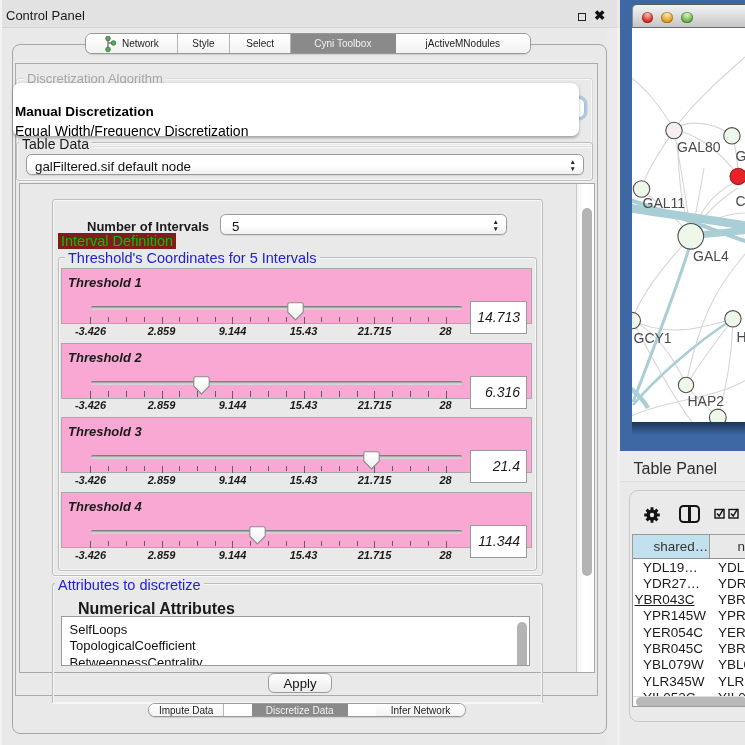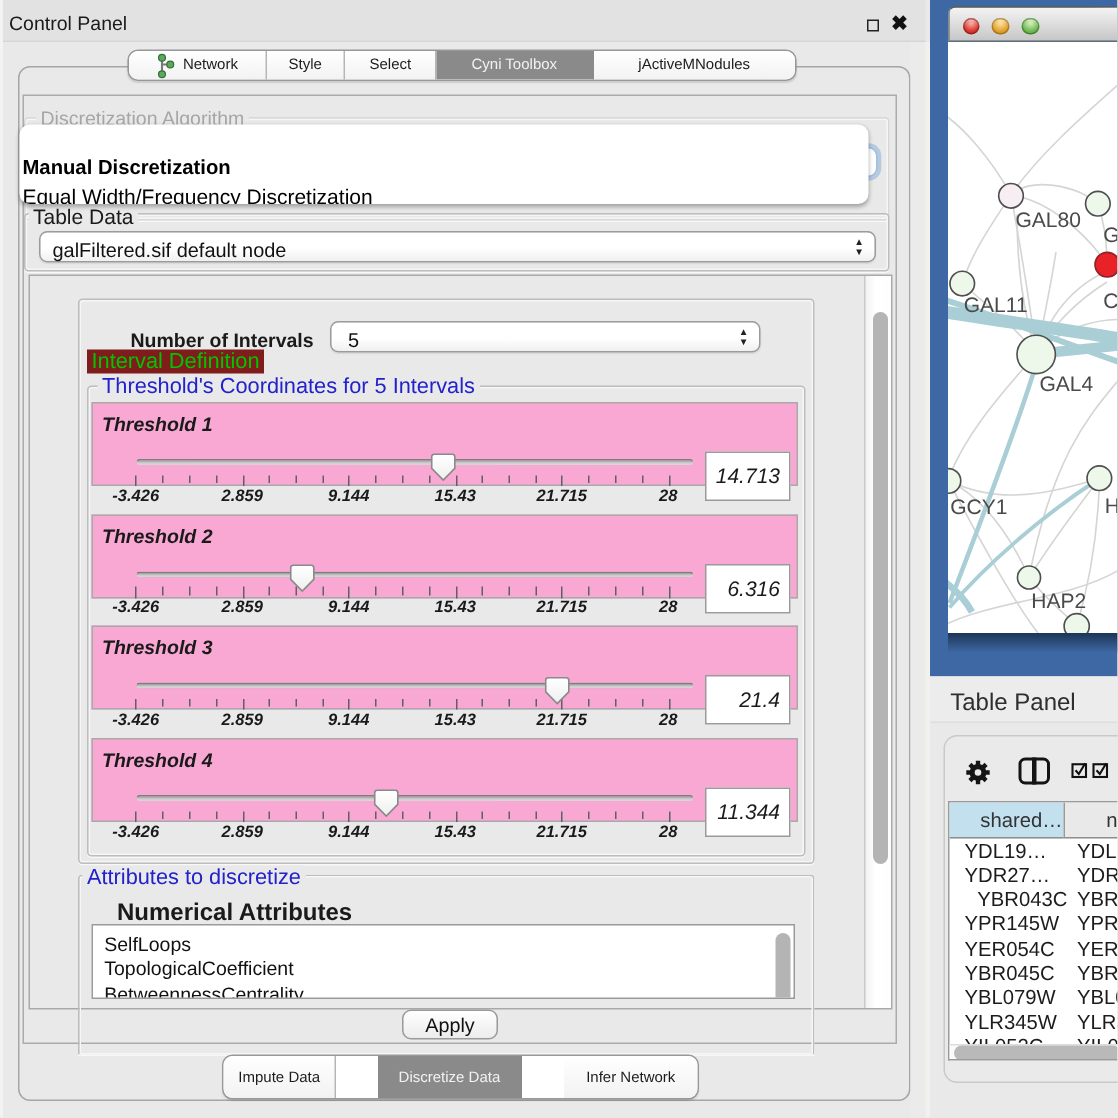--- a/index.html
+++ b/index.html
@@ -390,7 +390,7 @@
         <div style="position:absolute;left:85.5px;top:0.0px;white-space:nowrap;">YDL1</div>
         <div style="position:absolute;left:10.5px;top:16.3px;white-space:nowrap;">YDR27…</div>
         <div style="position:absolute;left:85.5px;top:16.3px;white-space:nowrap;">YDR2</div>
-        <div style="position:absolute;left:19px;top:32.6px;white-space:nowrap;">YBR043C</div>
+        <div style="position:absolute;left:2px;top:32.6px;white-space:nowrap;text-decoration:underline;">YBR043C</div>
         <div style="position:absolute;left:85.5px;top:32.6px;white-space:nowrap;">YBR0</div>
         <div style="position:absolute;left:10.5px;top:48.9px;white-space:nowrap;">YPR145W</div>
         <div style="position:absolute;left:85.5px;top:48.9px;white-space:nowrap;">YPR1</div>

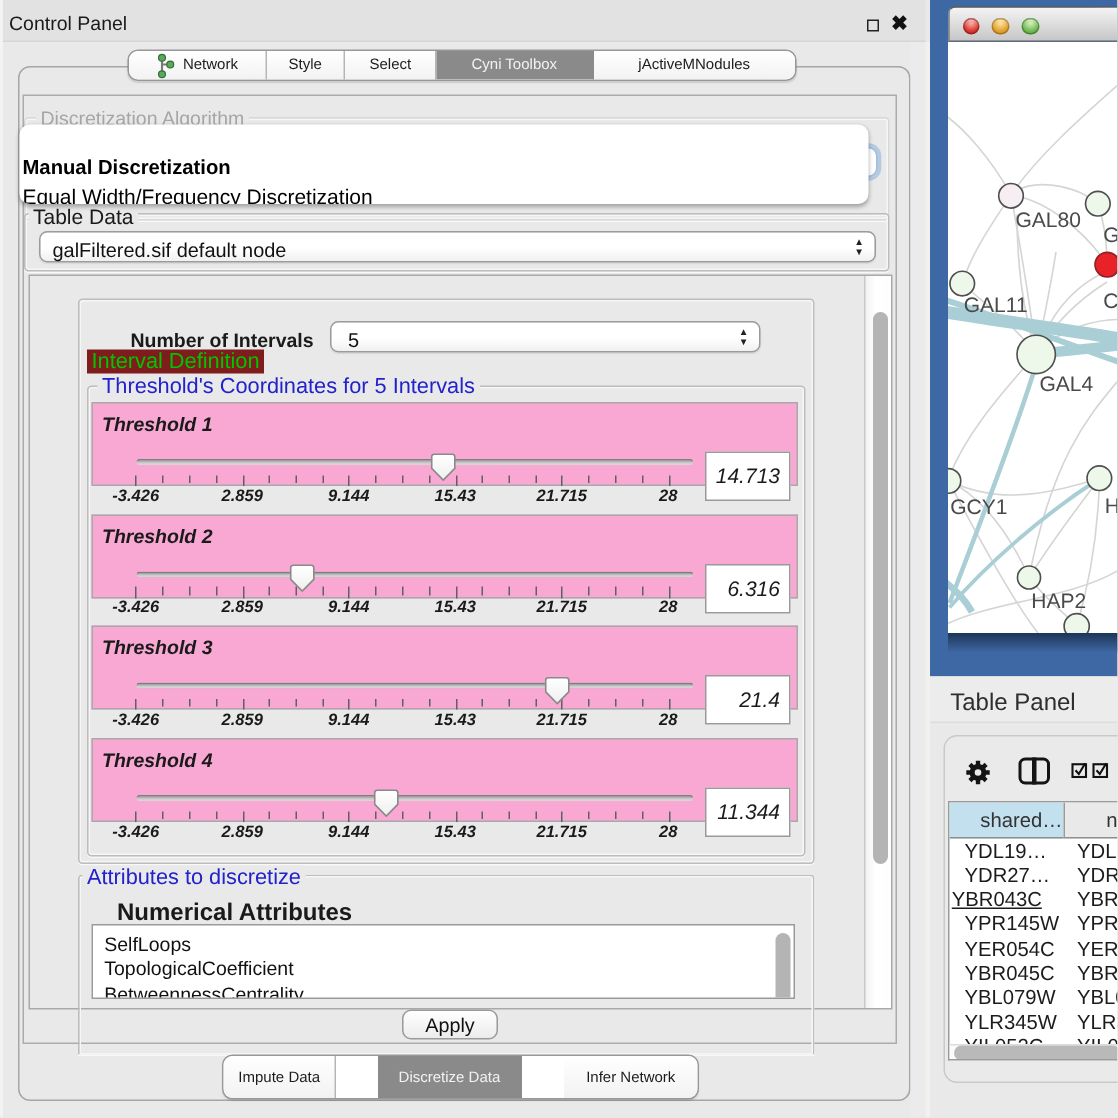--- a/index.html
+++ b/index.html
@@ -22,7 +22,7 @@
 .caps .seg:last-child{border-right:none;}
 .caps .seg.sel{background:#8a8a8a;color:#f2f2f2;border-right:1px solid #8a8a8a;}
 #topTabs{left:85px;top:33px;width:446px;}
-#botTabs{left:148px;top:703px;width:318px;height:30px;gap:28px;}
+#botTabs{left:148px;top:703px;width:318px;height:14px;gap:28px;}
 
 .group{position:absolute;border:1px solid #bdbdbd;border-radius:3px;box-shadow:inset 0 0 0 1px #f6f6f6, 0 1px 0 #f8f8f8;}
 

